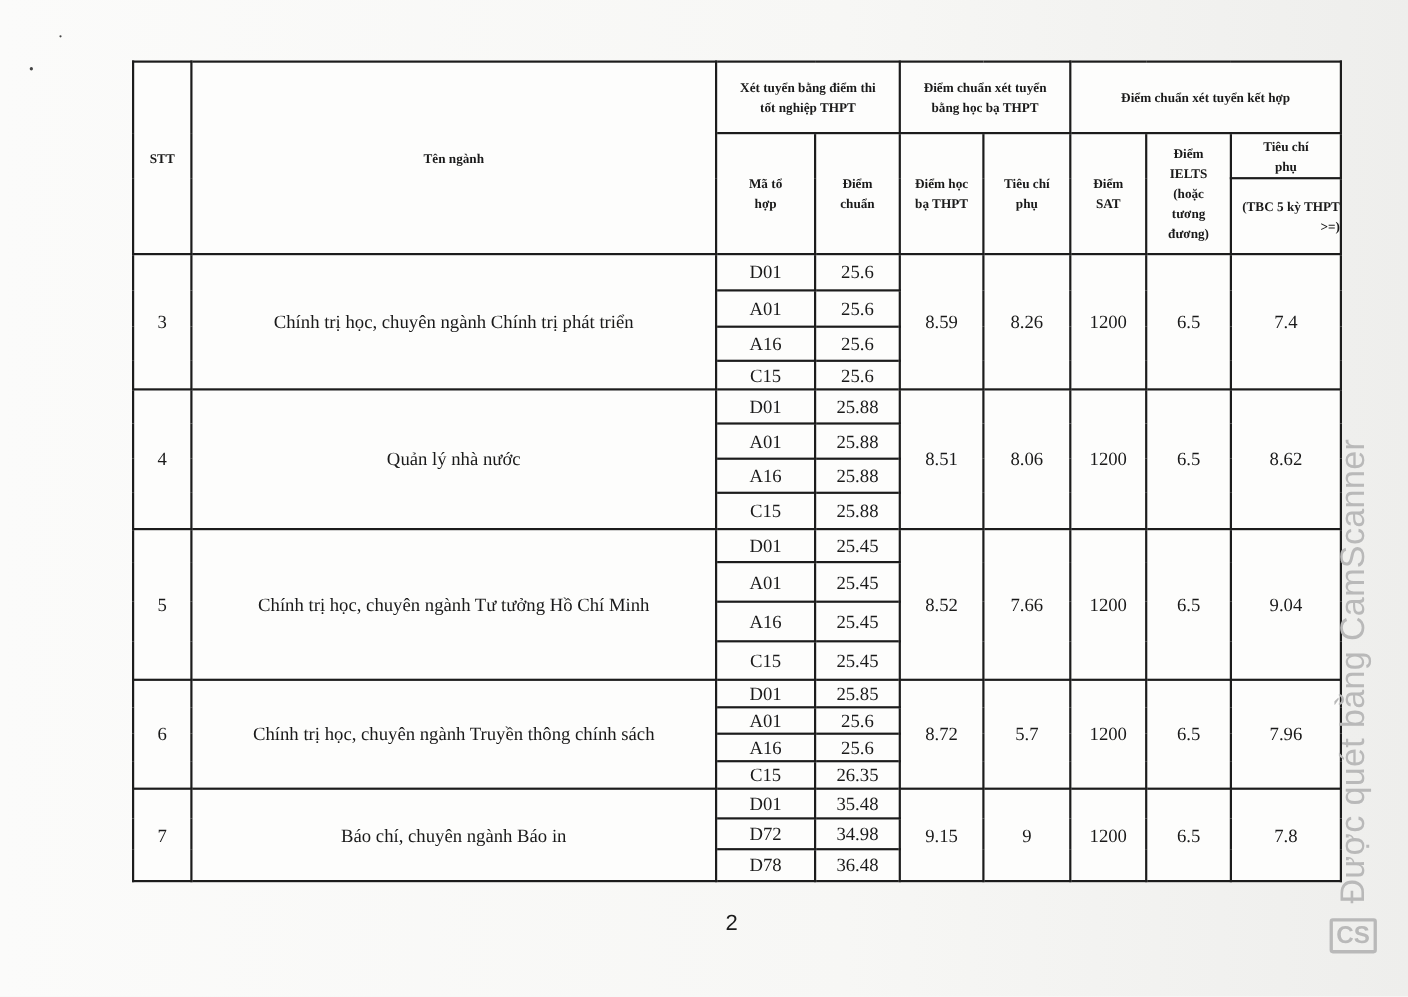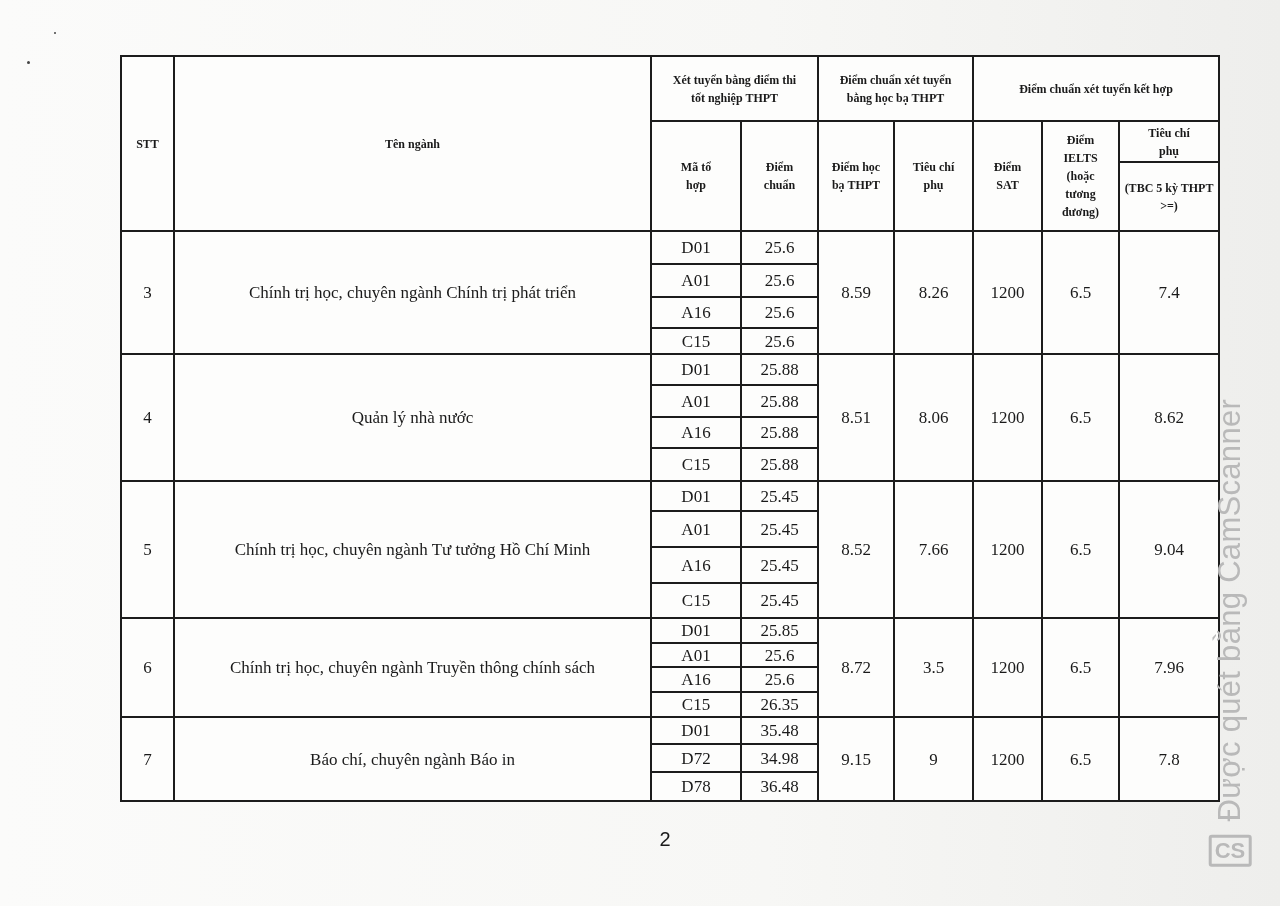--- a/index.html
+++ b/index.html
@@ -85,7 +85,7 @@
       <th style="padding:0 20px;">Tiêu chí phụ</th>
     </tr>
     <tr style="height:69px">
-      <th style="padding:0 0;">(TBC 5 kỳ THPT &gt;=)</th>
+      <th style="padding:0 0;text-align:right;">(TBC 5 kỳ THPT &gt;=)</th>
     </tr>
   </thead>
   <tbody>

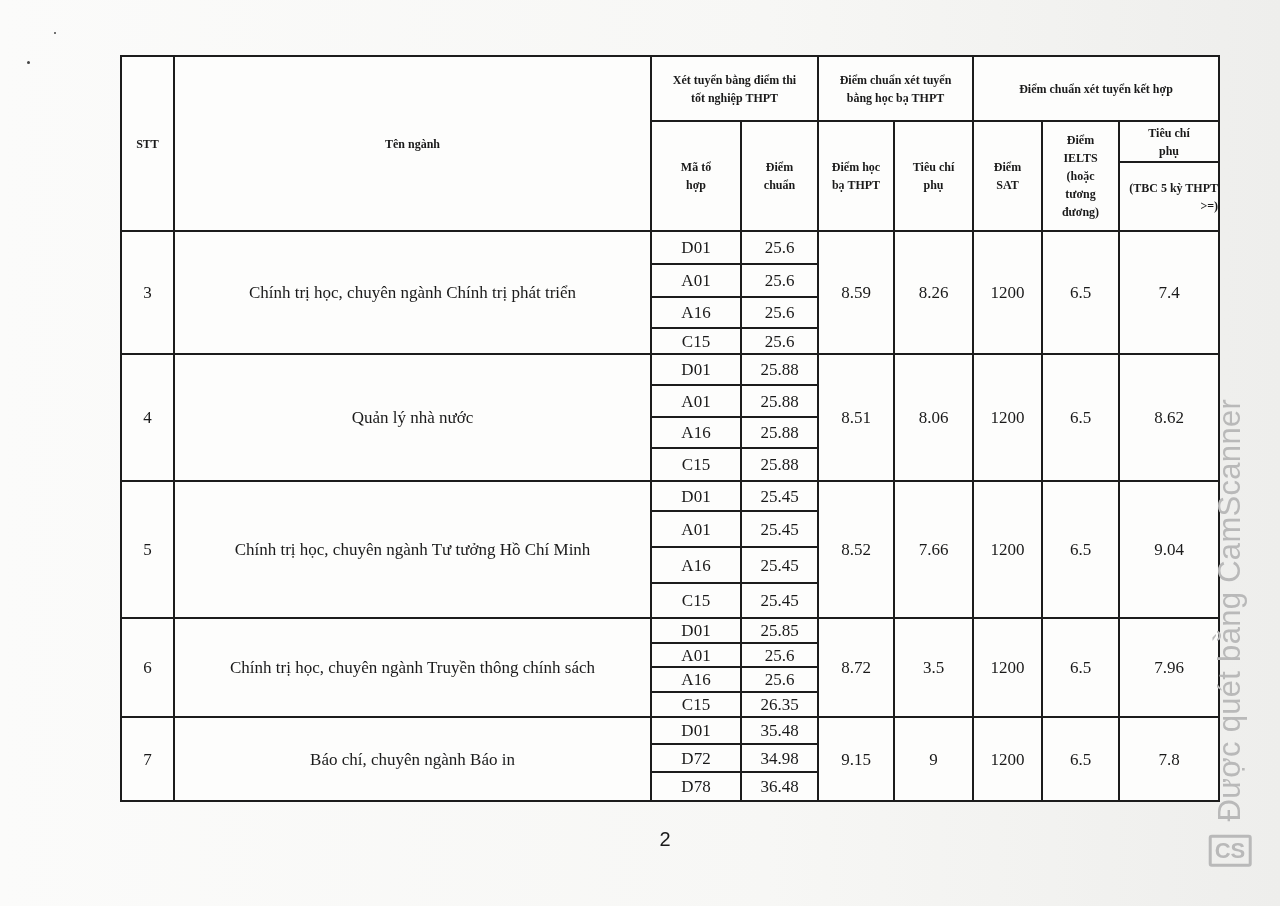--- a/index.html
+++ b/index.html
@@ -168,7 +168,7 @@
       <td>D01</td>
       <td>25.85</td>
       <td rowspan="4">8.72</td>
-      <td rowspan="4">3.5</td>
+      <td rowspan="4">5.7</td>
       <td rowspan="4">1200</td>
       <td rowspan="4">6.5</td>
       <td rowspan="4">7.96</td>

